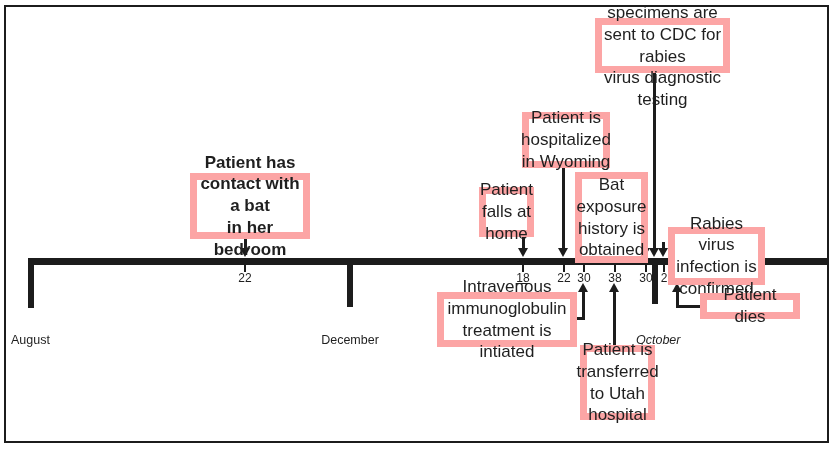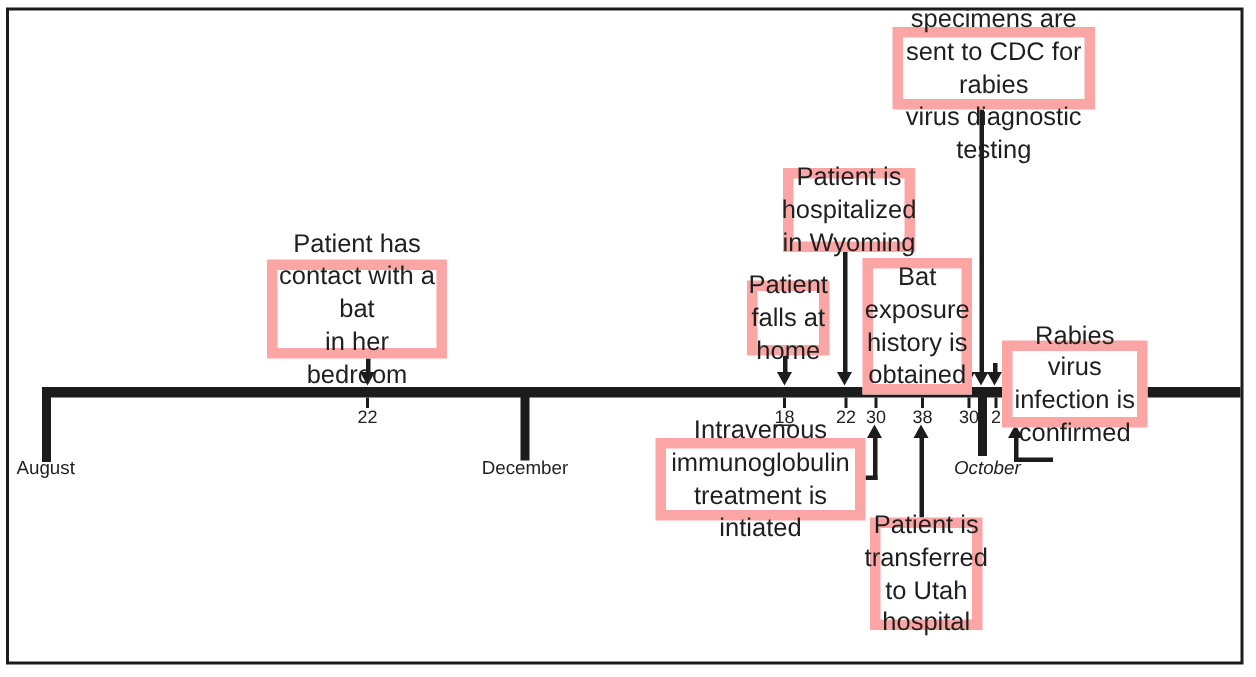--- a/index.html
+++ b/index.html
@@ -139,7 +139,7 @@
 hospitalized
 in Wyoming</div>
 
-  <div class="event-box" style="left:178px; top:173px; width:120px; height:66px;">Patient has
+  <div class="event-box" style="left:190px; top:173px; width:120px; height:66px;font-weight:bold;">Patient has
 contact with a bat
 in her bedroom</div>
 

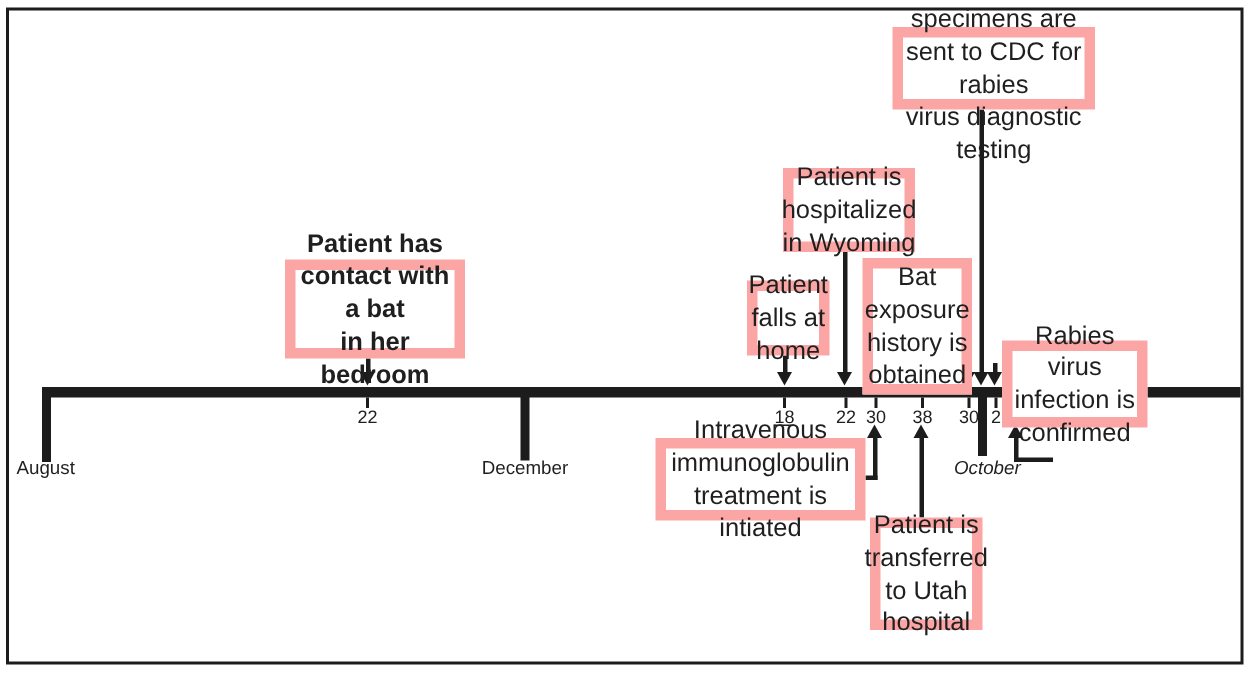--- a/index.html
+++ b/index.html
@@ -143,7 +143,7 @@
 contact with a bat
 in her bedroom</div>
 
-  <div class="event-box" style="left:498px; top:187px; width:55px; height:50px;">Patient
+  <div class="event-box" style="left:479px; top:187px; width:55px; height:50px;">Patient
 falls at
 home</div>
 

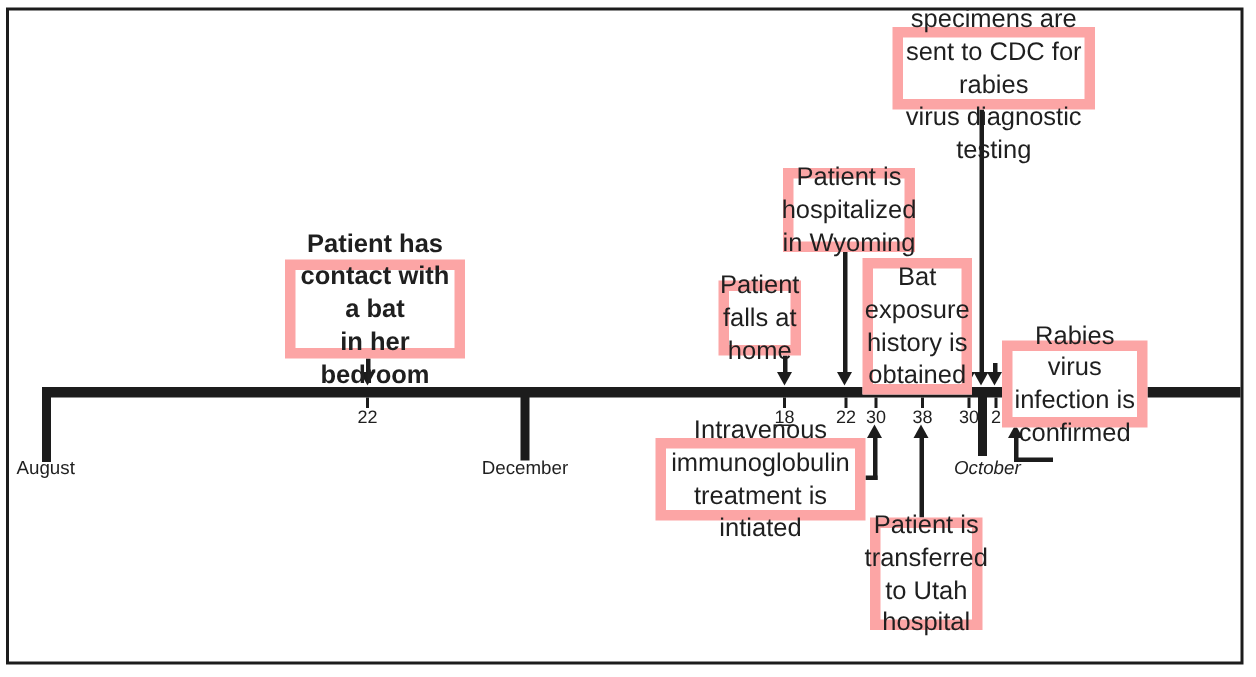--- a/index.html
+++ b/index.html
@@ -165,6 +165,7 @@
 to Utah
 hospital</div>
 
+  <div class="event-box" style="left:700px; top:293px; width:100px; height:26px;">Patient dies</div>
 
 </div>
 

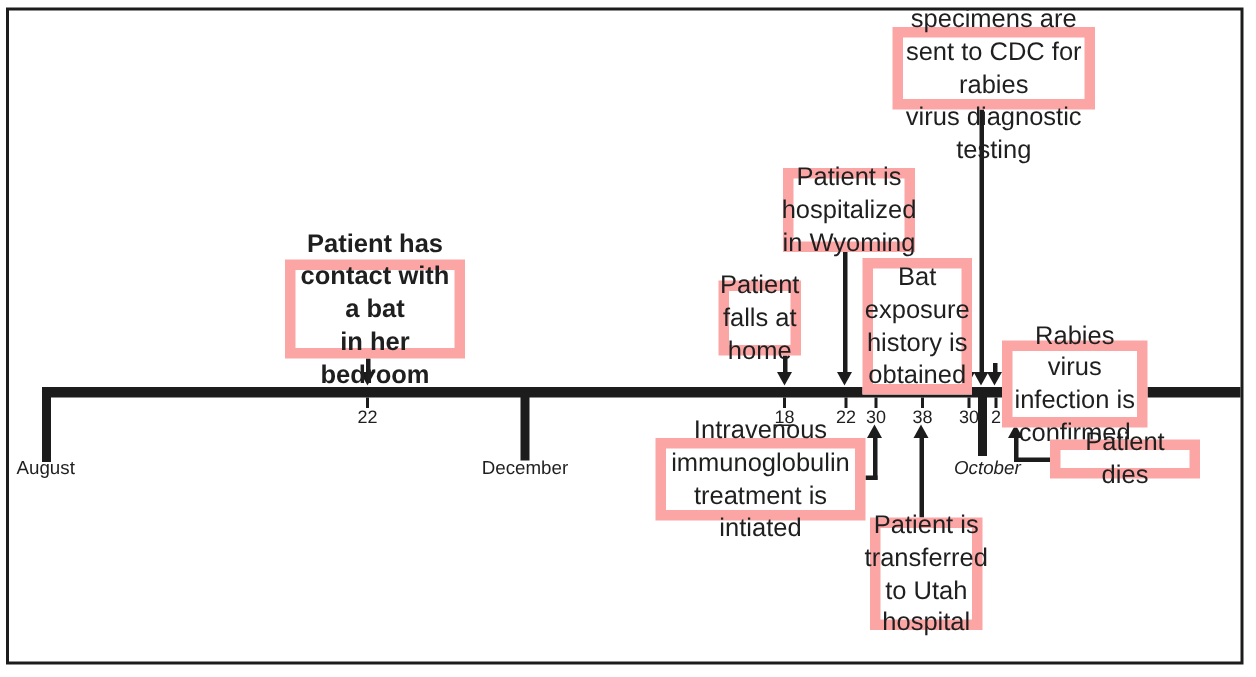--- a/index.html
+++ b/index.html
@@ -51,6 +51,7 @@
     position: absolute;
     font-size: 12.5px;
     z-index: 2;
+    margin-top: 28px;
   }
   .ah-down {
     position: absolute;

